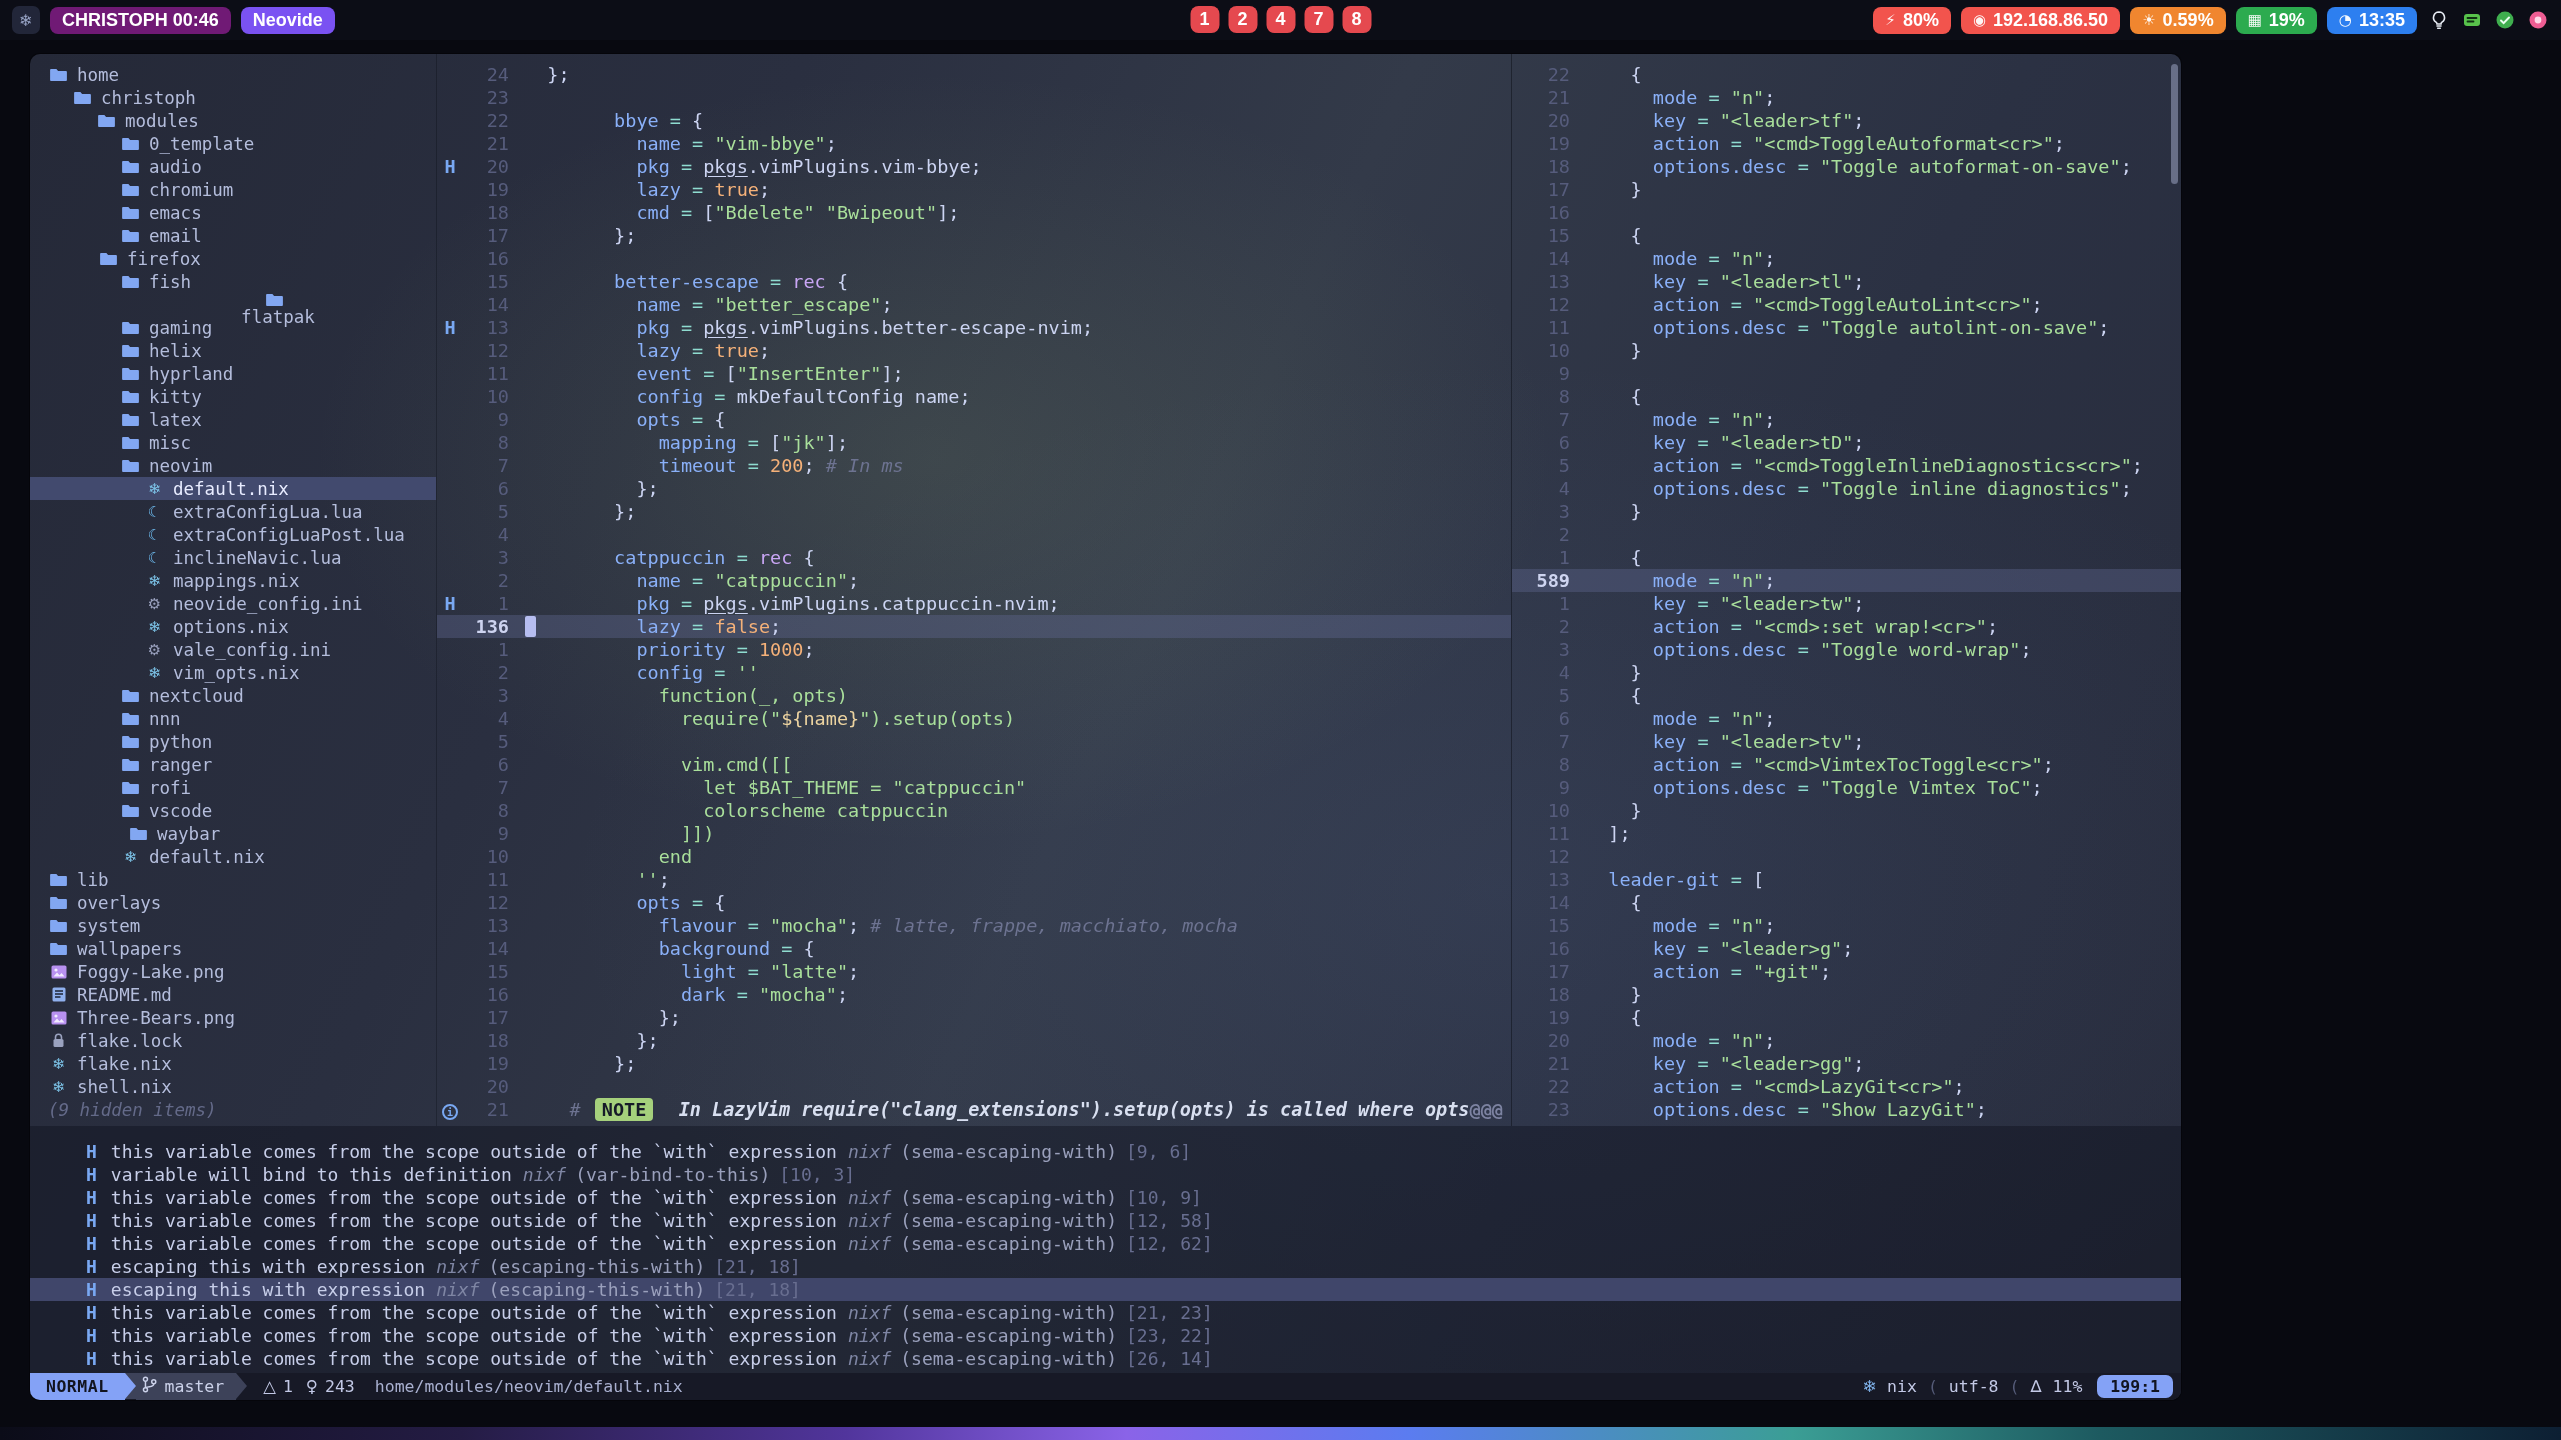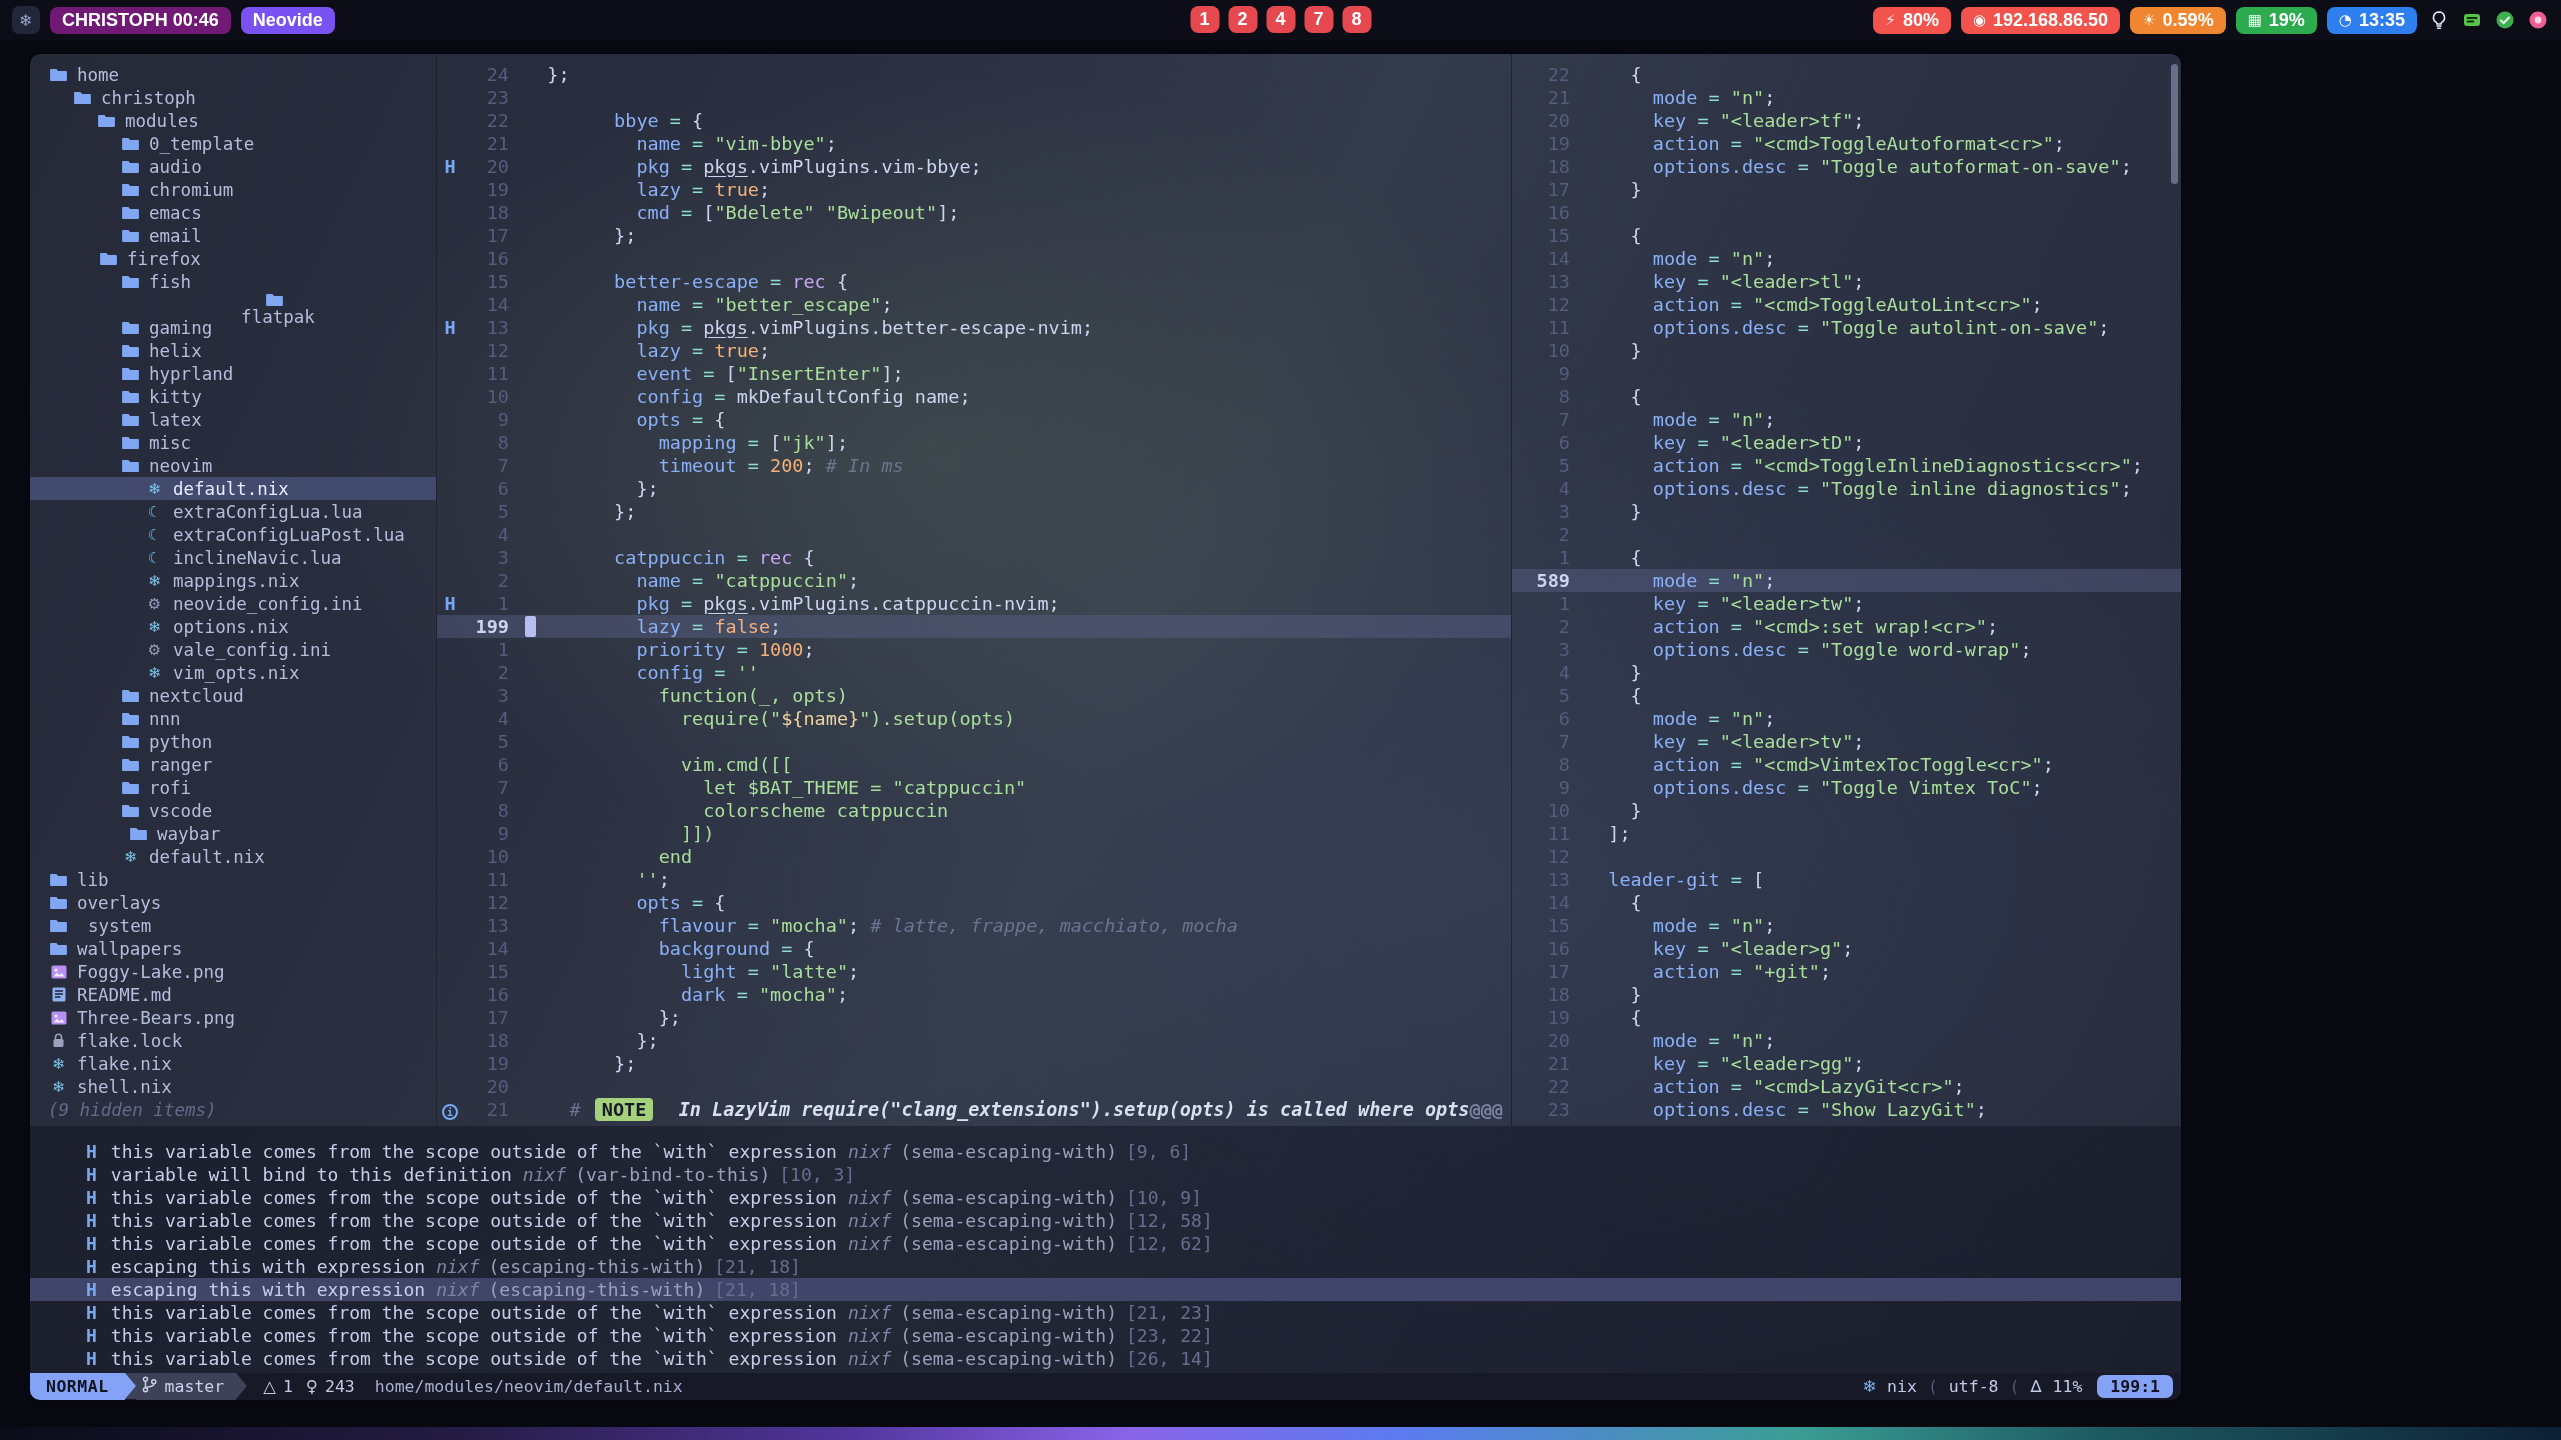--- a/index.html
+++ b/index.html
@@ -501,7 +501,7 @@
         <div class="cline"><span class="sign"></span><span class="num">3</span><span class="codetxt"><span class="tk-f">        </span><span class="tk-k">catppuccin</span><span class="tk-f"> </span><span class="tk-o">=</span><span class="tk-f"> </span><span class="tk-m">rec</span><span class="tk-f"> {</span></span></div>
         <div class="cline"><span class="sign"></span><span class="num">2</span><span class="codetxt"><span class="tk-f">          </span><span class="tk-k">name</span><span class="tk-f"> </span><span class="tk-o">=</span><span class="tk-f"> </span><span class="tk-s">"catppuccin"</span><span class="tk-f">;</span></span></div>
         <div class="cline"><span class="sign">H</span><span class="num">1</span><span class="codetxt"><span class="tk-f">          </span><span class="tk-k">pkg</span><span class="tk-f"> </span><span class="tk-o">=</span><span class="tk-f"> </span><span class="tk-u">pkgs</span><span class="tk-f">.vimPlugins.catppuccin-nvim;</span></span></div>
-        <div class="cline cur"><span class="sign"></span><span class="num">199</span><span class="codetxt"><span class="tk-f">          </span><span class="tk-k">lazy</span><span class="tk-f"> </span><span class="tk-o">=</span><span class="tk-f"> </span><span class="tk-n">false</span><span class="tk-f">;</span><span class="cursor"></span></span></div>
+        <div class="cline cur"><span class="sign"></span><span class="num">136</span><span class="codetxt"><span class="tk-f">          </span><span class="tk-k">lazy</span><span class="tk-f"> </span><span class="tk-o">=</span><span class="tk-f"> </span><span class="tk-n">false</span><span class="tk-f">;</span><span class="cursor"></span></span></div>
         <div class="cline"><span class="sign"></span><span class="num">1</span><span class="codetxt"><span class="tk-f">          </span><span class="tk-k">priority</span><span class="tk-f"> </span><span class="tk-o">=</span><span class="tk-f"> </span><span class="tk-n">1000</span><span class="tk-f">;</span></span></div>
         <div class="cline"><span class="sign"></span><span class="num">2</span><span class="codetxt"><span class="tk-f">          </span><span class="tk-k">config</span><span class="tk-f"> </span><span class="tk-o">=</span><span class="tk-f"> </span><span class="tk-s">''</span></span></div>
         <div class="cline"><span class="sign"></span><span class="num">3</span><span class="codetxt"><span class="tk-s">            function(_, opts)</span></span></div>

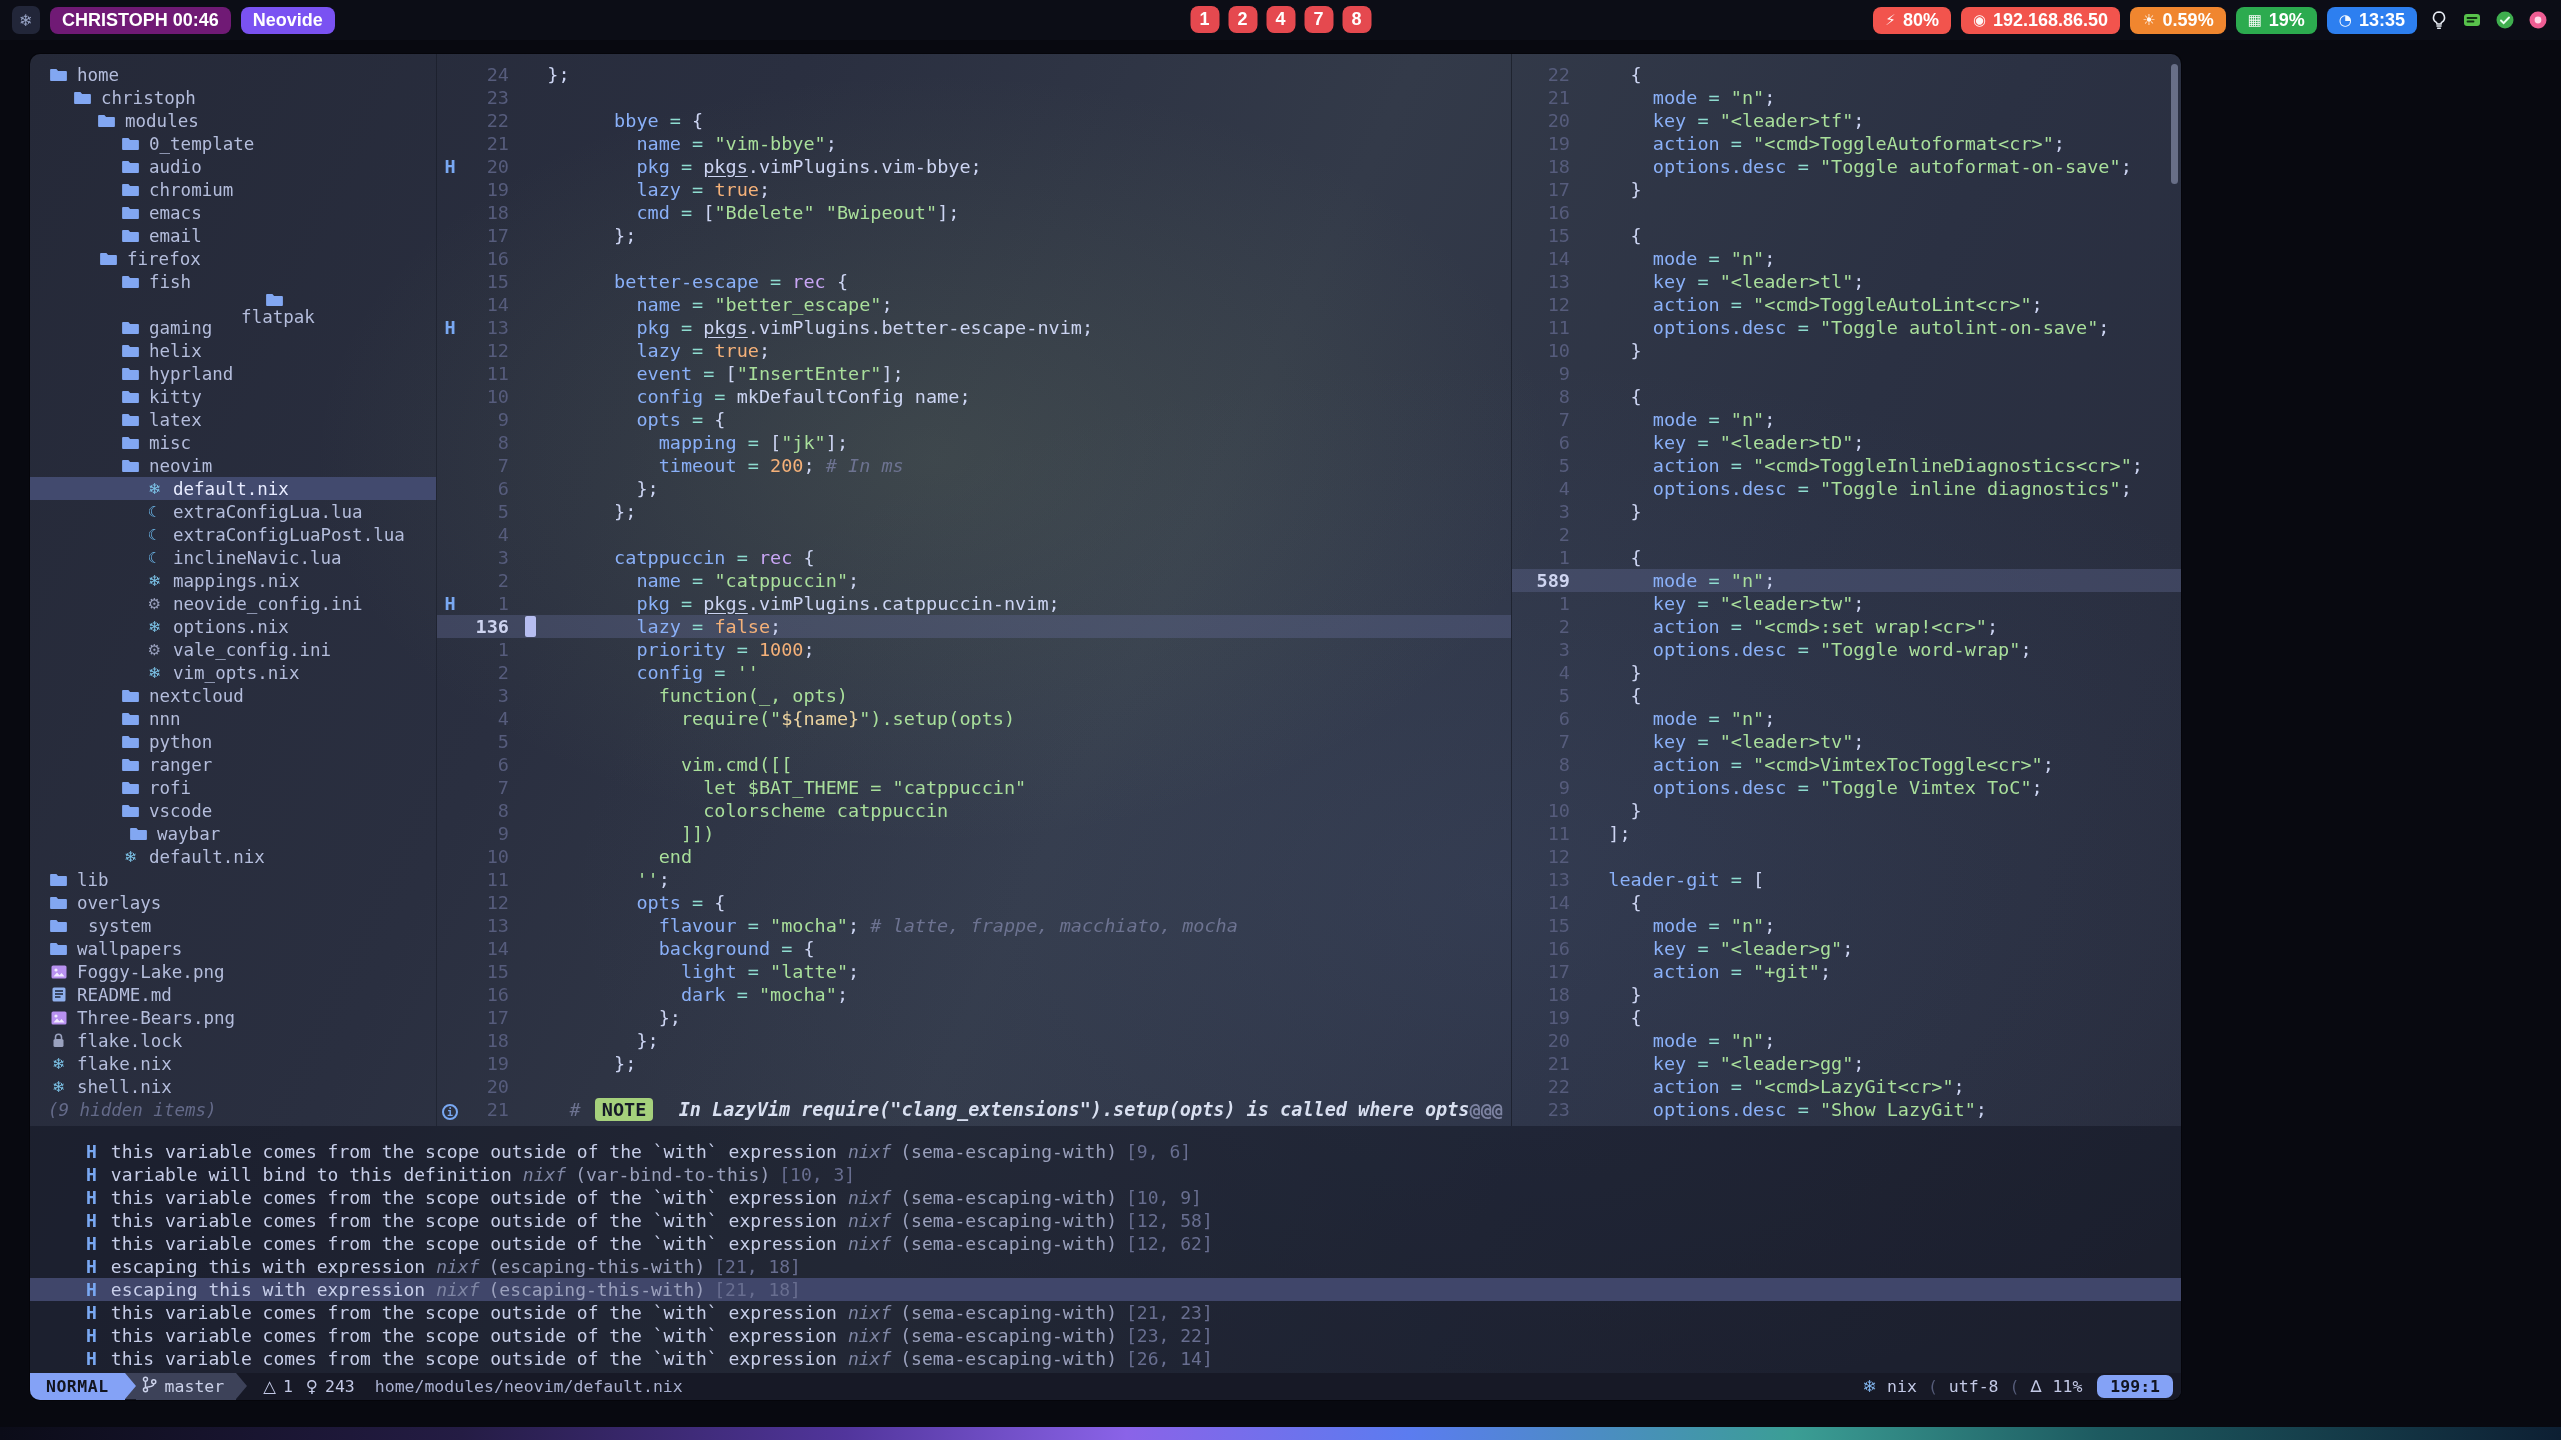--- a/index.html
+++ b/index.html
@@ -410,7 +410,7 @@
           </span>
           <span class="tlabel">overlays</span>
         </div>
-        <div class="trow" style="padding-left: 18px; gap: 11px;">
+        <div class="trow" style="padding-left: 18px;">
           <span class="ti">
             <svg width="17" height="14" viewBox="0 0 17 14">
               <path fill="#82a7f2" d="M1 1h5.4l1.7 2.1H16a.9.9 0 0 1 .9.9v8.1a.9.9 0 0 1-.9.9H1a.9.9 0 0 1-.9-.9V1.9A.9.9 0 0 1 1 1z"></path>

